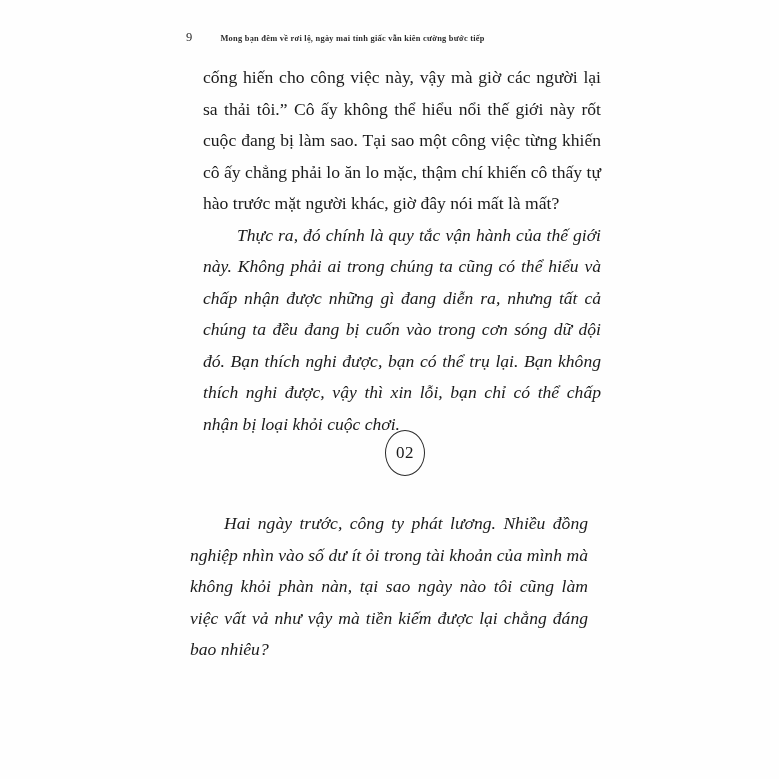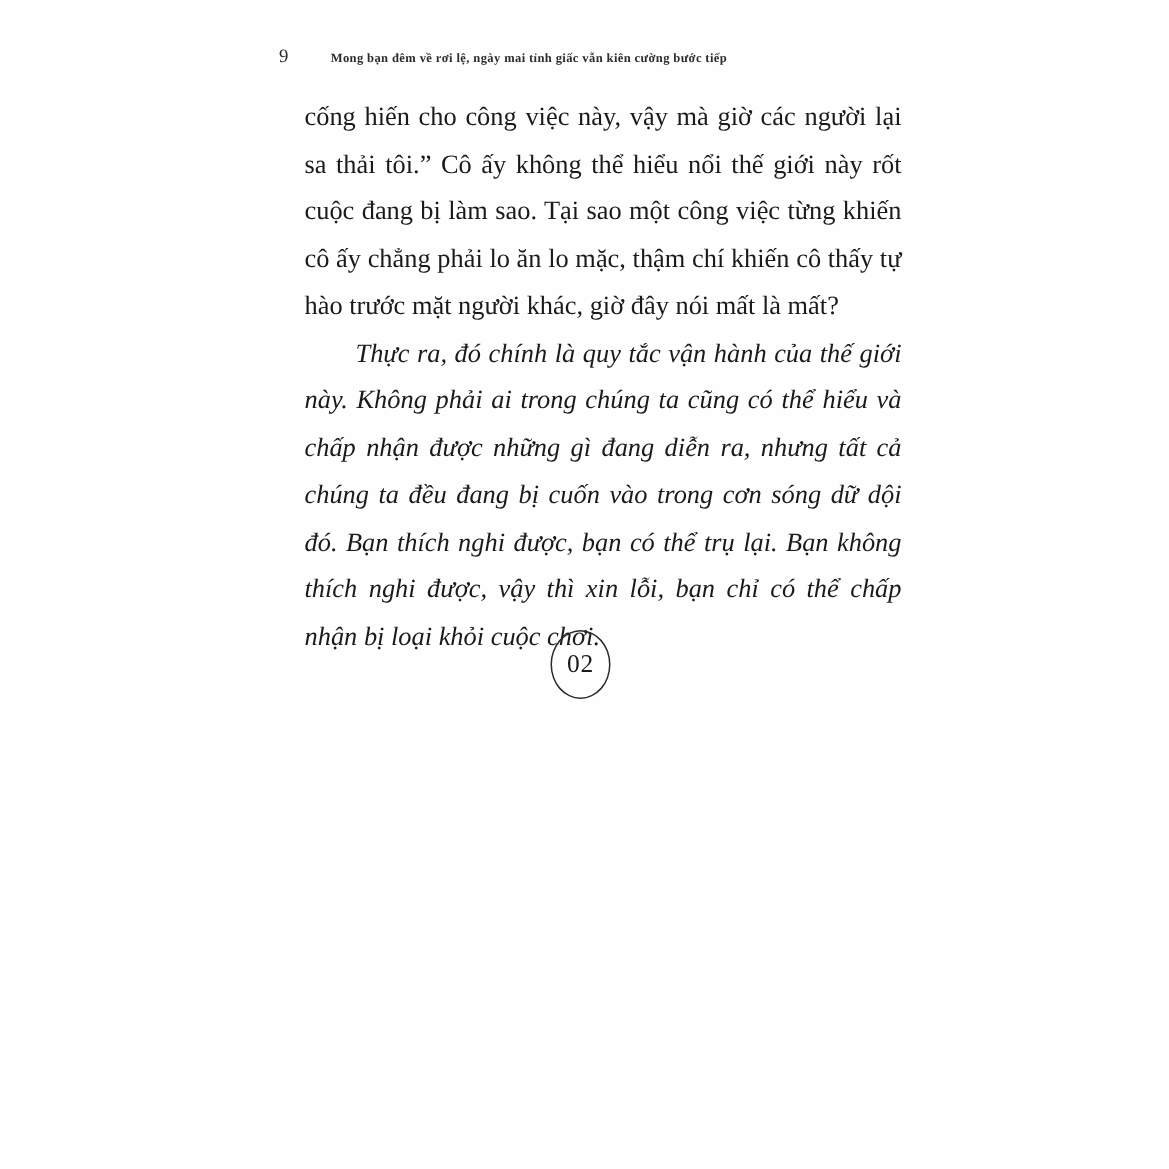--- a/index.html
+++ b/index.html
@@ -67,12 +67,12 @@
   }
   .section-ornament {
     position: absolute;
-    left: 188px;
+    left: 206px;
     top: 420px;
     width: 398px;
     height: 66px;
     display: flex;
-    align-items: flex-start;
+    align-items: center;
     justify-content: center;
   }
   .ornament-circle {

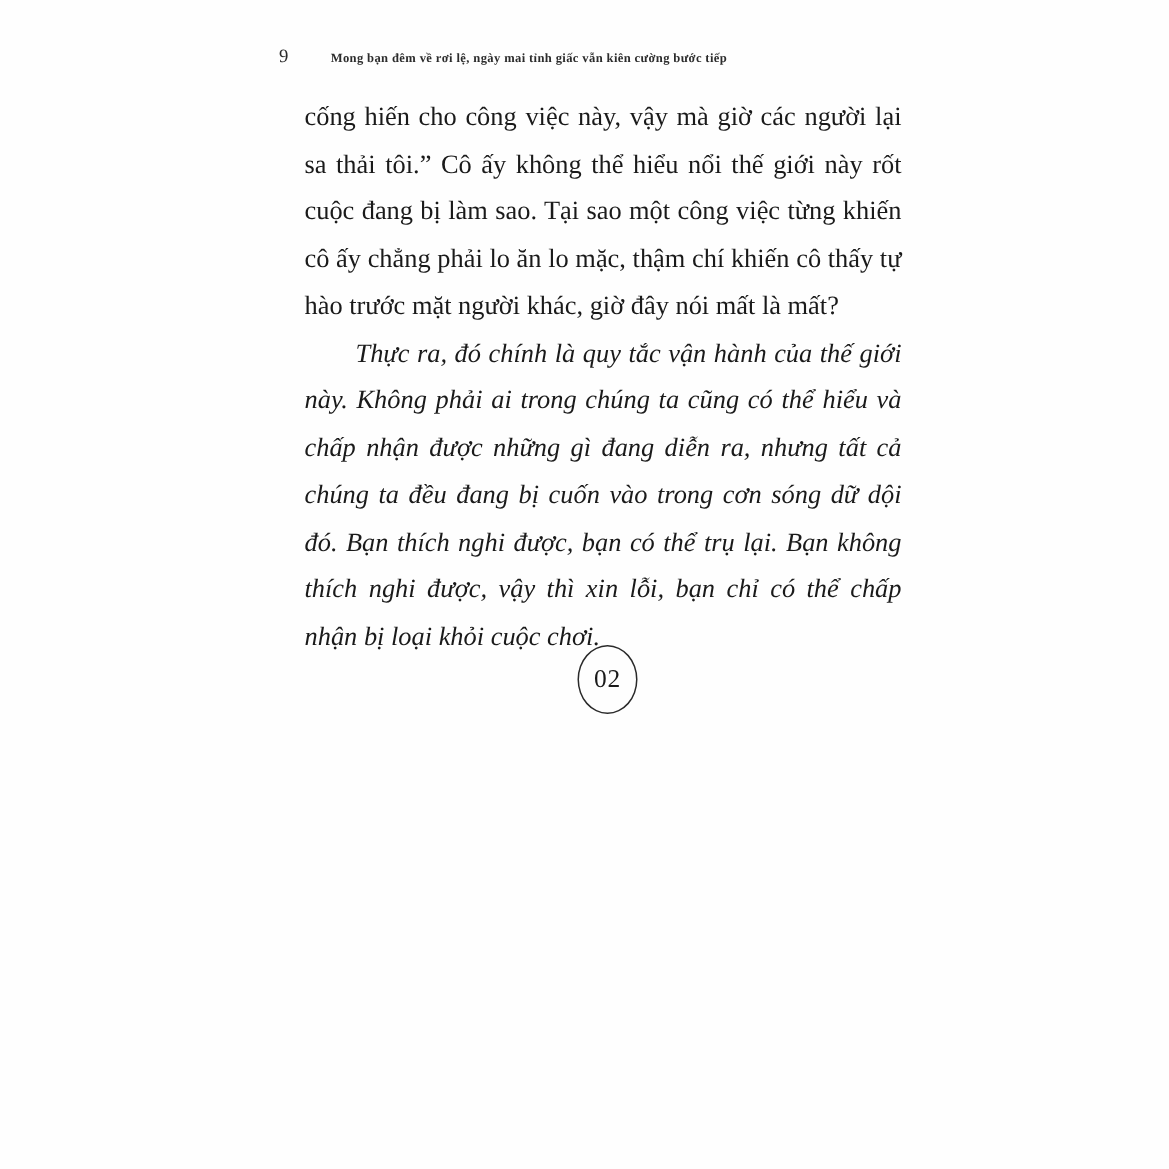--- a/index.html
+++ b/index.html
@@ -114,6 +114,7 @@
   </div>
 
   <div class="block-two">
+    <p class="para indent">Hai ngày trước, công ty phát lương. Nhiều đồng nghiệp nhìn vào số dư ít ỏi trong tài khoản của mình mà không khỏi phàn nàn, tại sao ngày nào tôi cũng làm việc vất vả như vậy mà tiền kiếm được lại chẳng đáng bao nhiêu?</p>
   </div>
 
 </div>

